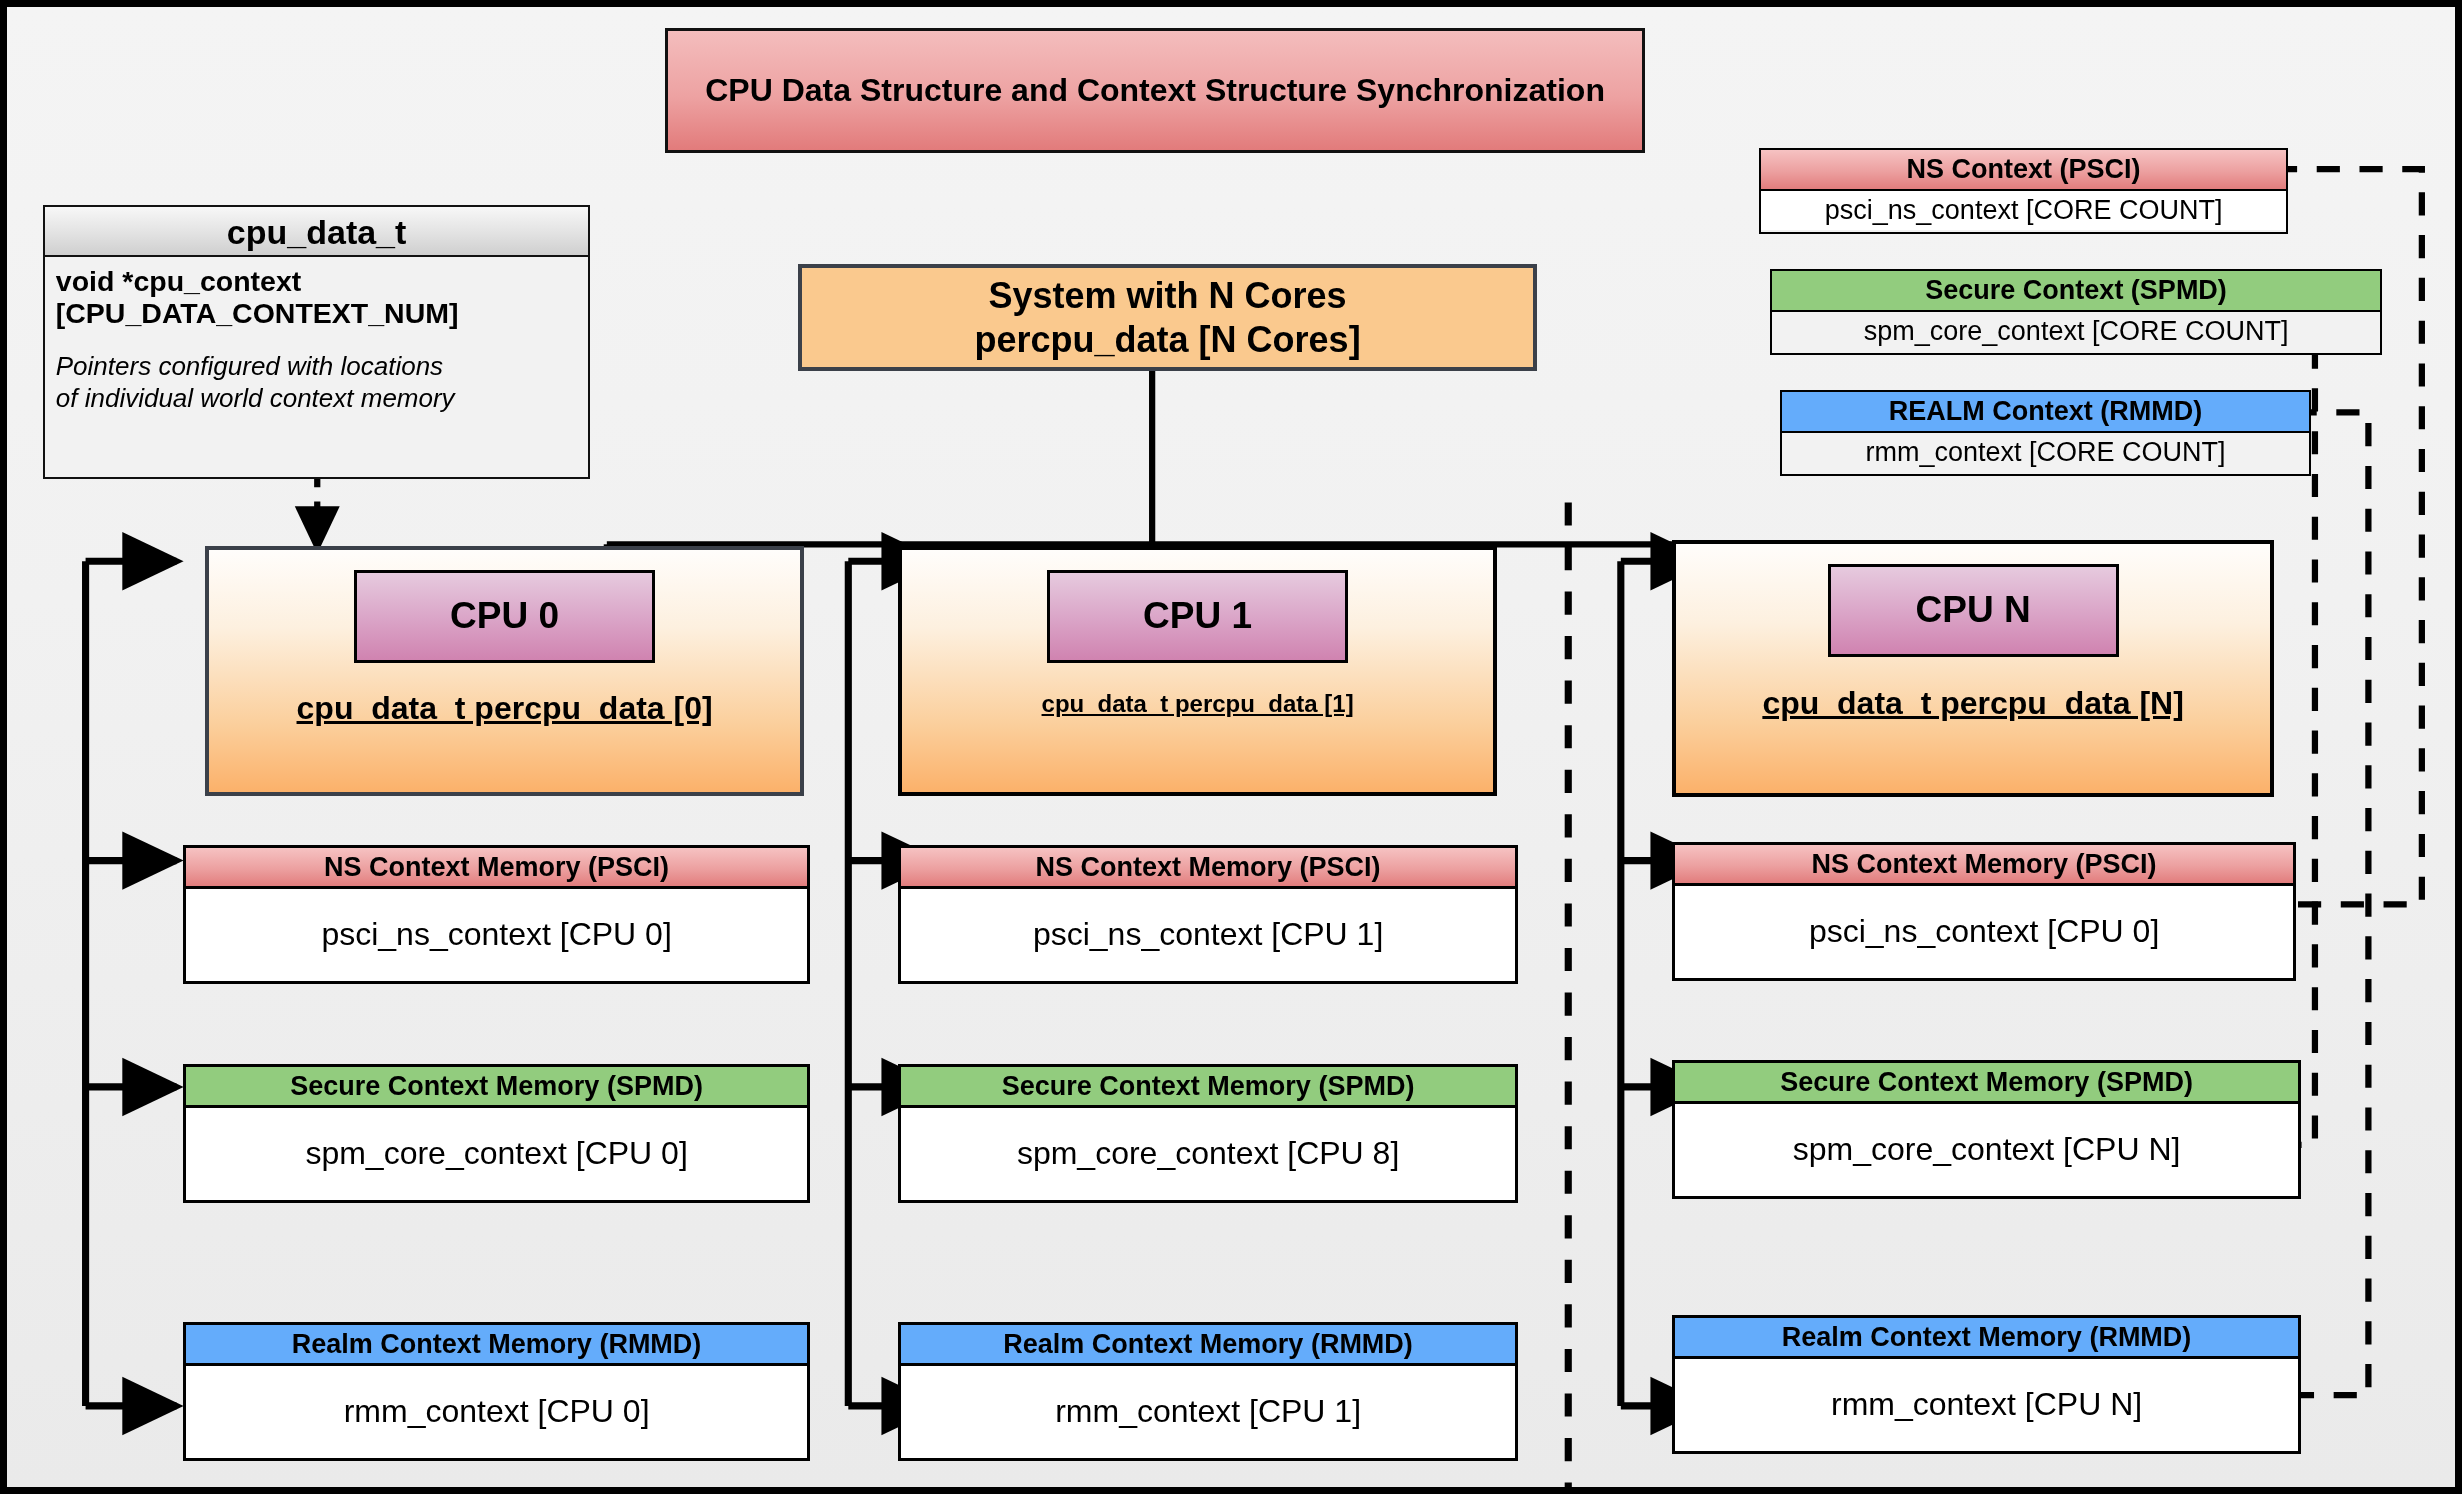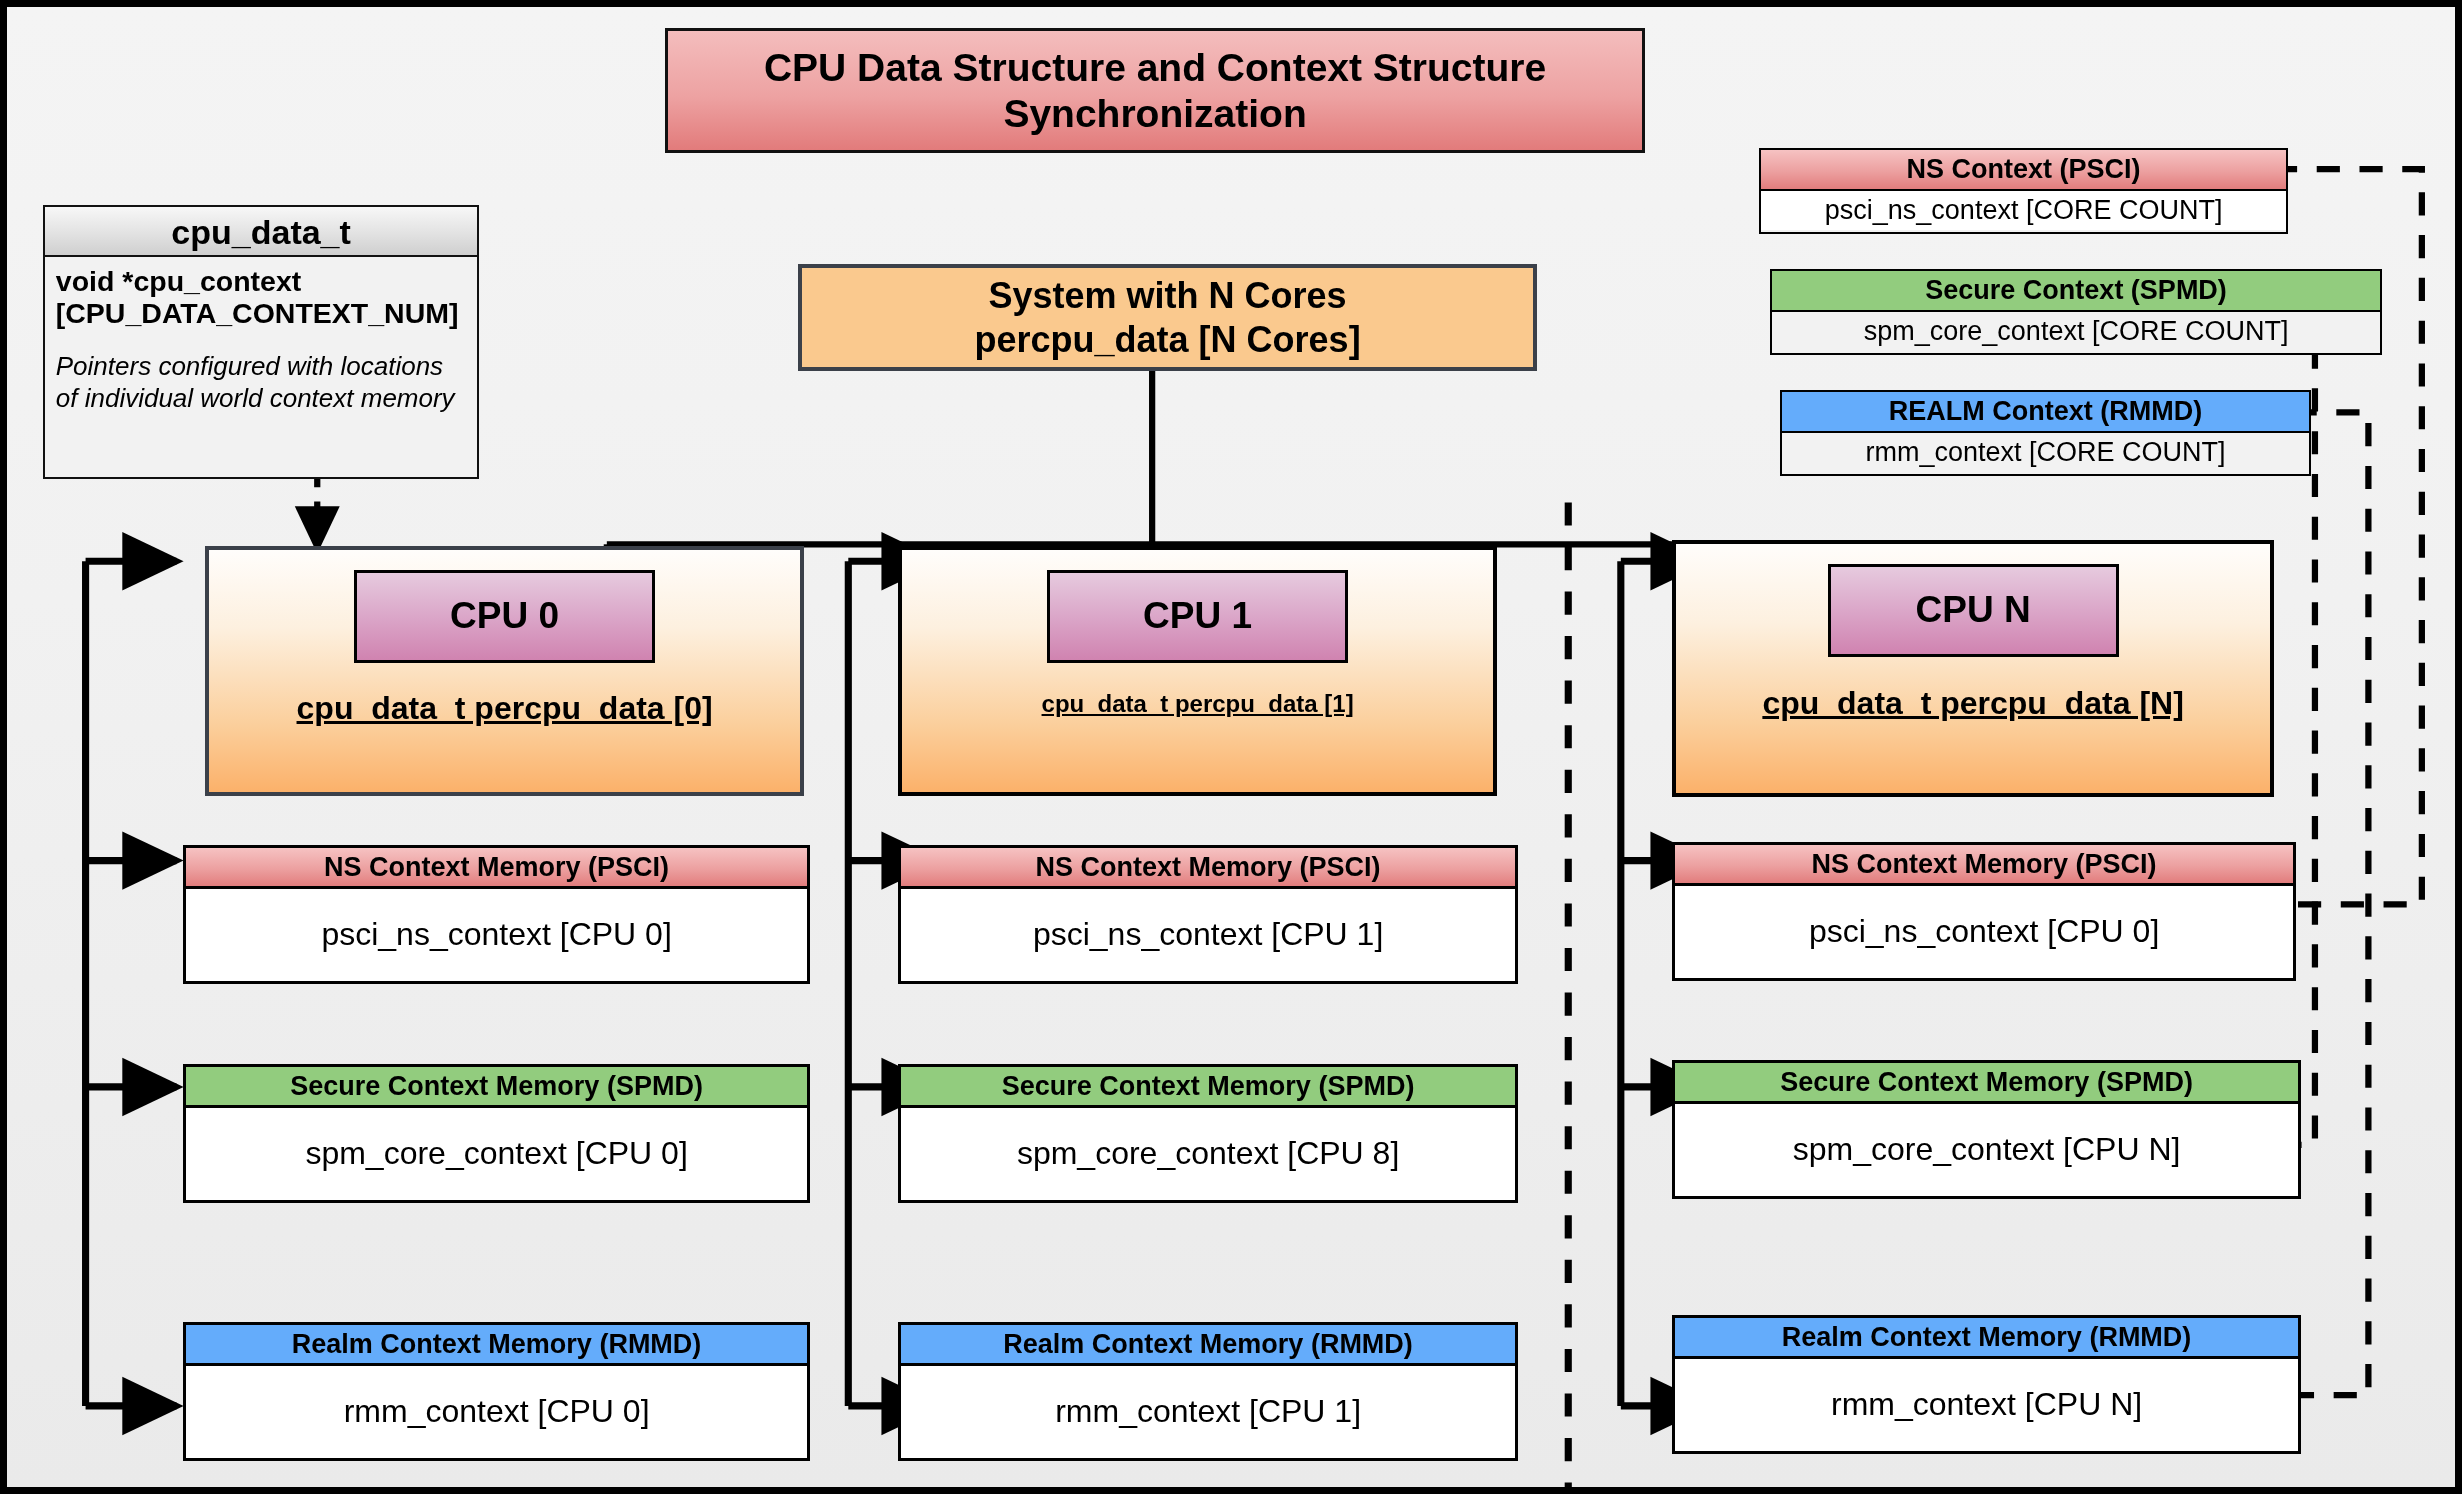--- a/index.html
+++ b/index.html
@@ -178,7 +178,7 @@
       </g>
     </svg>
 
-    <div class="abs title-box" style="left:658px; top:21.4px; width:980px; height:125px; font-size:39px; padding:0 19.6px;">
+    <div class="abs title-box" style="left:658px; top:21.4px; width:980px; height:125px; font-size:32px; padding:0 19.6px;">
       <span>CPU Data Structure and Context Structure Synchronization</span>
     </div>
 

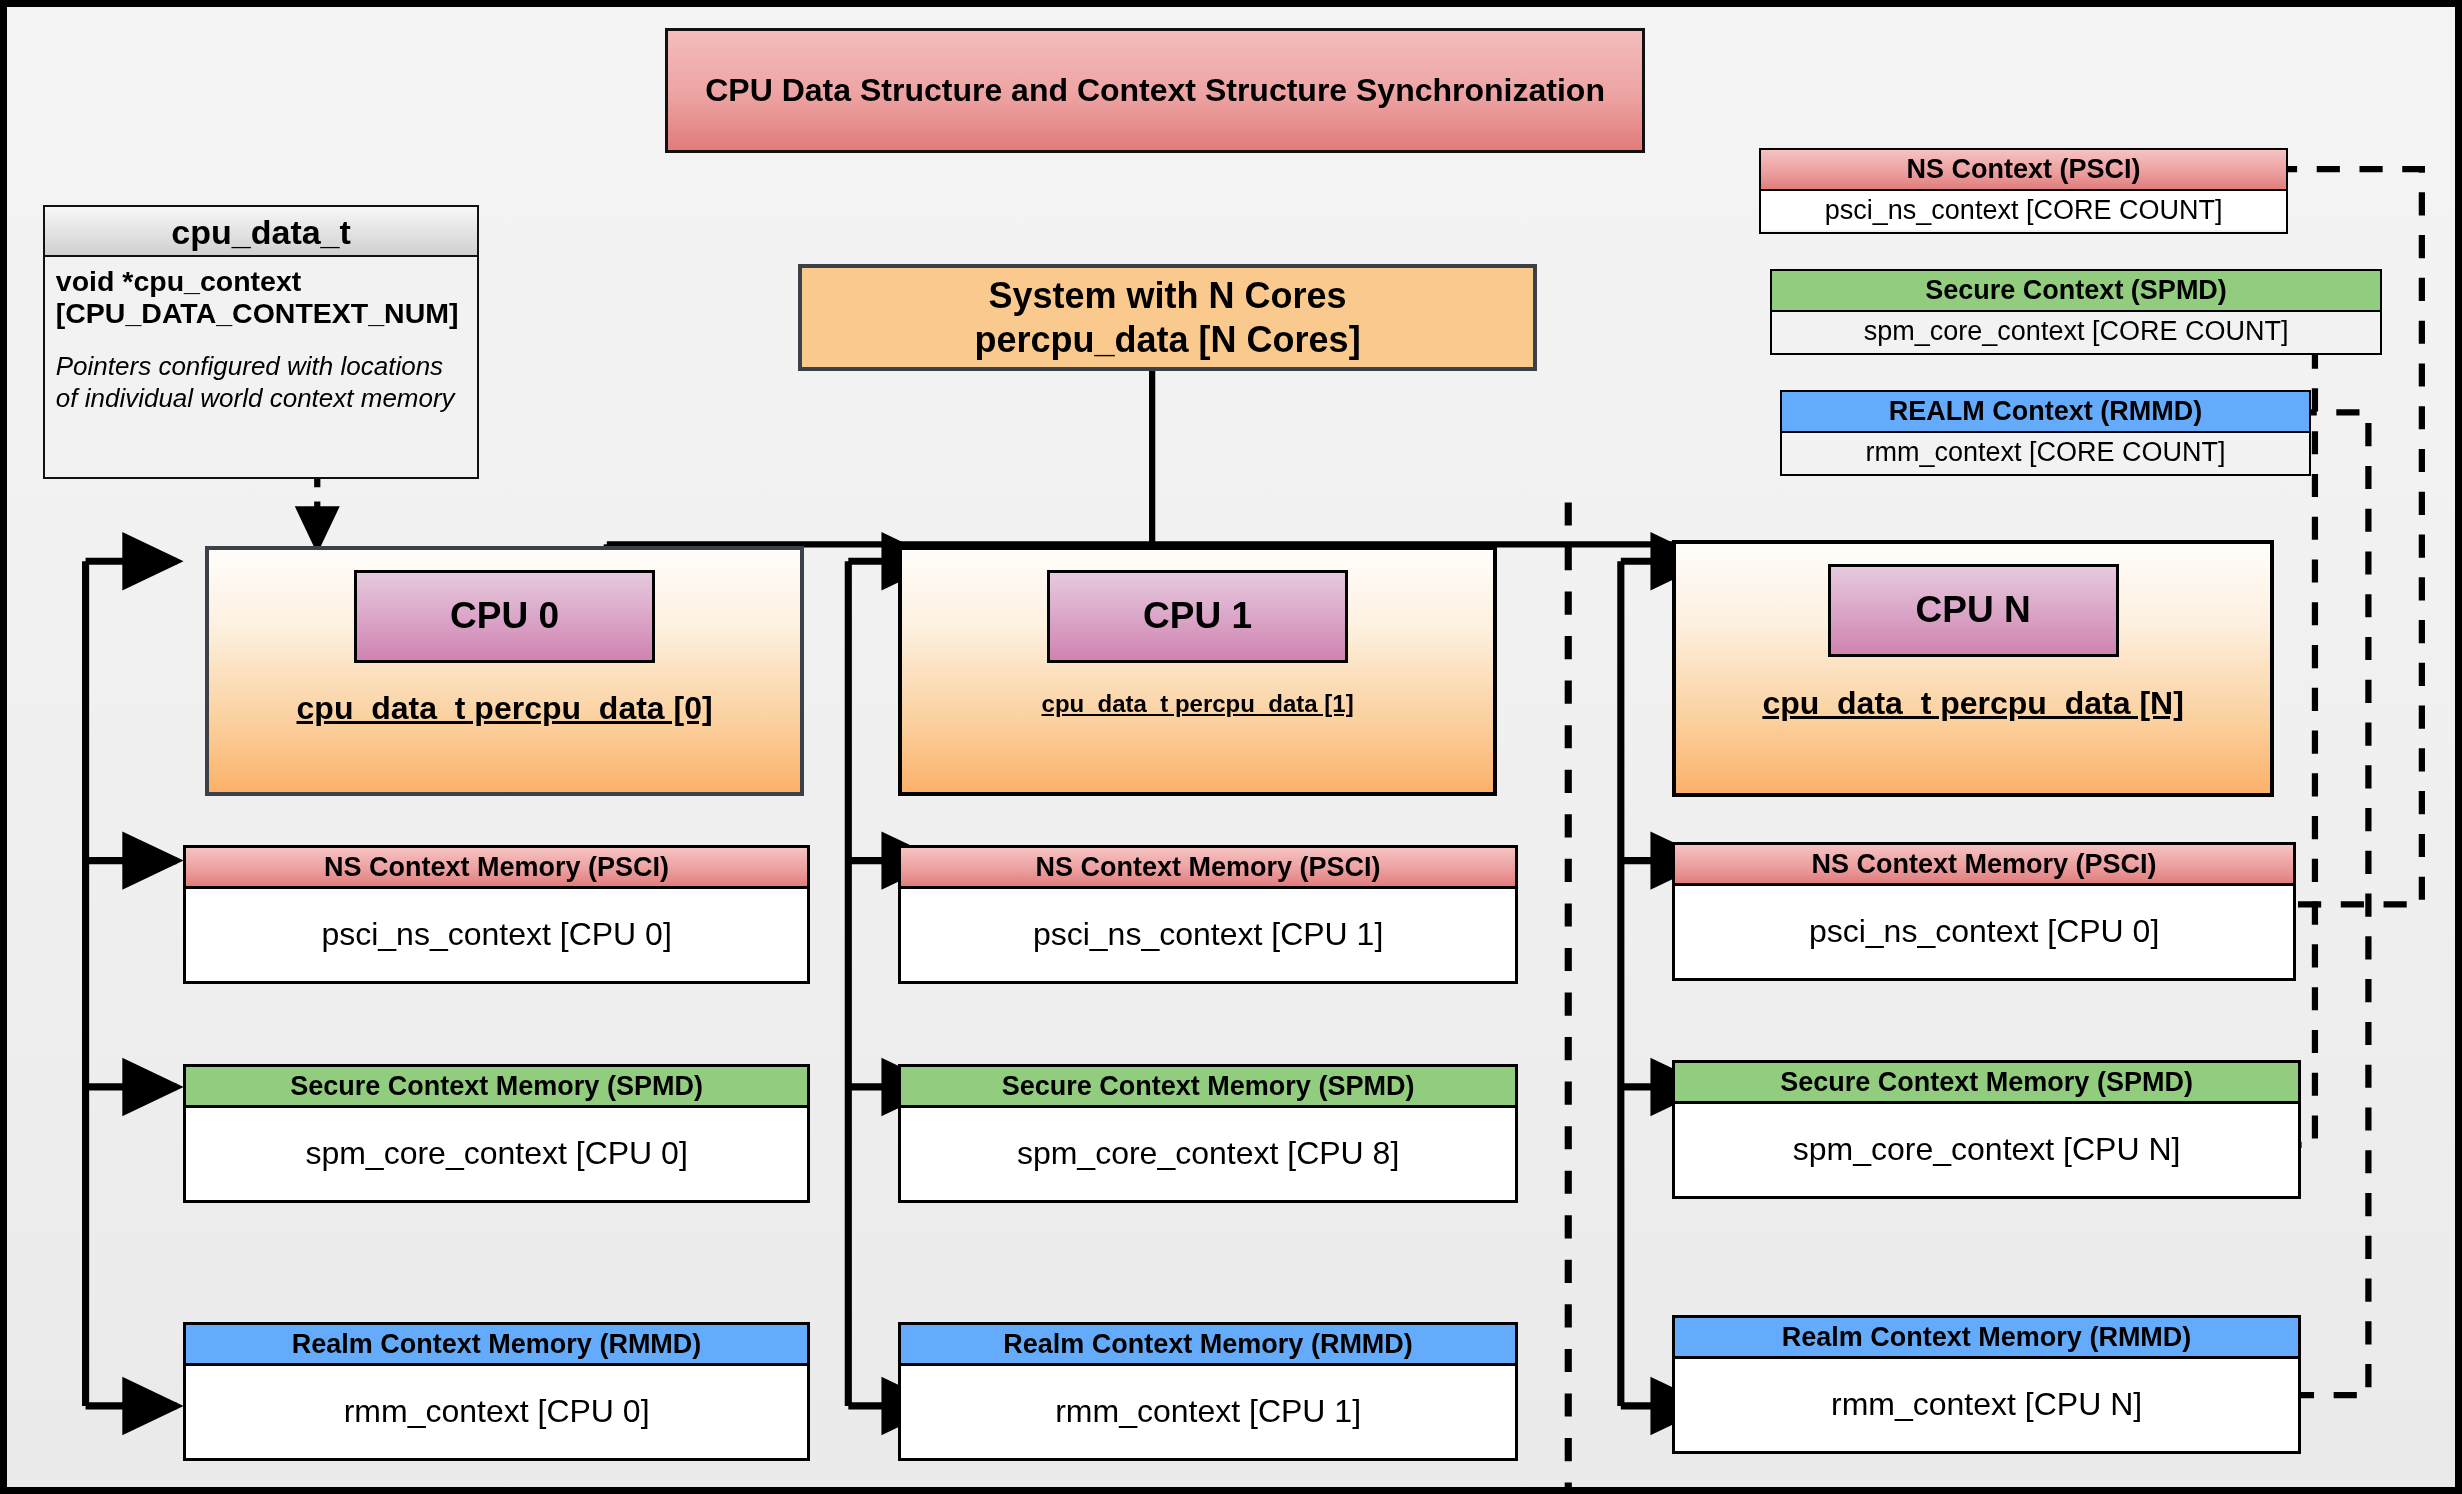--- a/index.html
+++ b/index.html
@@ -182,7 +182,7 @@
       <span>CPU Data Structure and Context Structure Synchronization</span>
     </div>
 
-    <div class="abs struct-card" style="left:36px; top:198px; width:436px; height:274px;">
+    <div class="abs struct-card" style="left:36px; top:198px; width:547px; height:274px;">
       <div class="hdr" style="height:50px; line-height:50px; font-size:34px;">cpu_data_t</div>
       <div class="body">
         <div class="code" style="font-size:28.5px;">void  *cpu_context</div>

